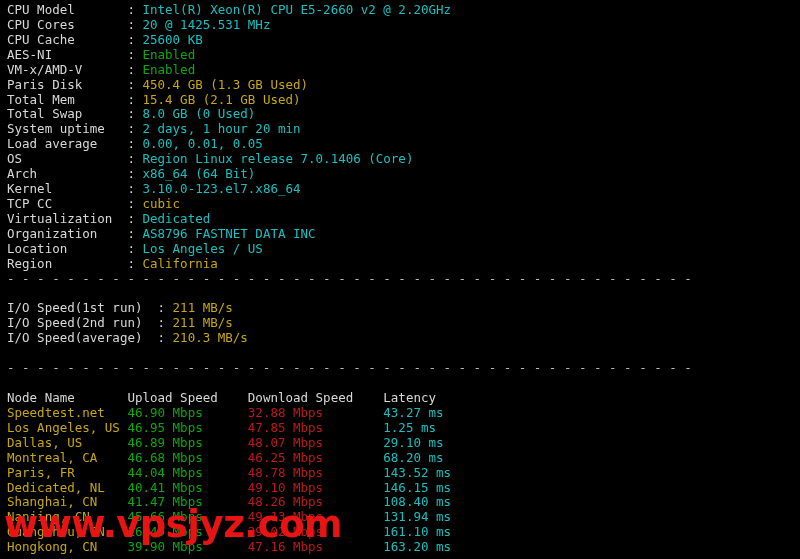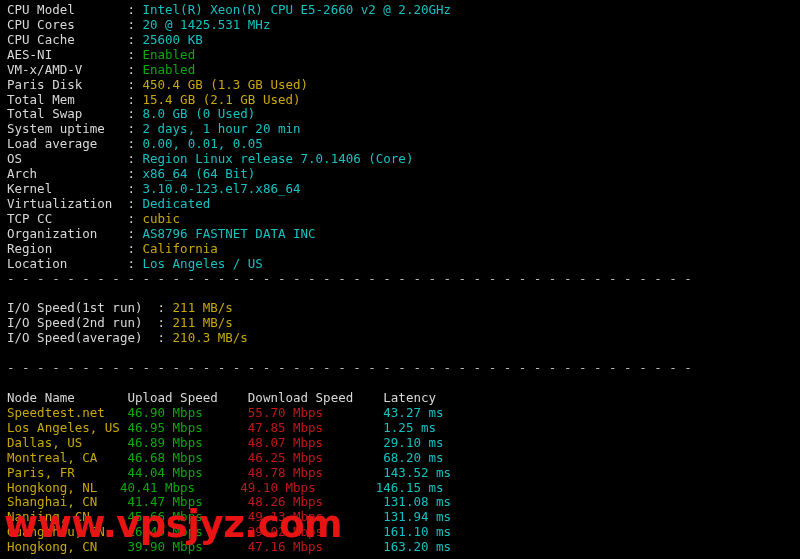--- a/index.html
+++ b/index.html
@@ -70,8 +70,8 @@
       <div class="line"><span class="label">OS              </span><span class="colon">: </span><span class="cyan">Region Linux release 7.0.1406 (Core)</span></div>
       <div class="line"><span class="label">Arch            </span><span class="colon">: </span><span class="cyan">x86_64 (64 Bit)</span></div>
       <div class="line"><span class="label">Kernel          </span><span class="colon">: </span><span class="cyan">3.10.0-123.el7.x86_64</span></div>
+      <div class="line"><span class="label">TCP CC          </span><span class="colon">: </span><span class="yellow">cubic</span></div>
       <div class="line"><span class="label">Virtualization  </span><span class="colon">: </span><span class="cyan">Dedicated</span></div>
-      <div class="line"><span class="label">TCP CC          </span><span class="colon">: </span><span class="yellow">cubic</span></div>
       <div class="line"><span class="label">Organization    </span><span class="colon">: </span><span class="cyan">AS8796 FASTNET DATA INC</span></div>
       <div class="line"><span class="label">Region          </span><span class="colon">: </span><span class="yellow">California</span></div>
       <div class="line"><span class="label">Location        </span><span class="colon">: </span><span class="cyan">Los Angeles / US</span></div>

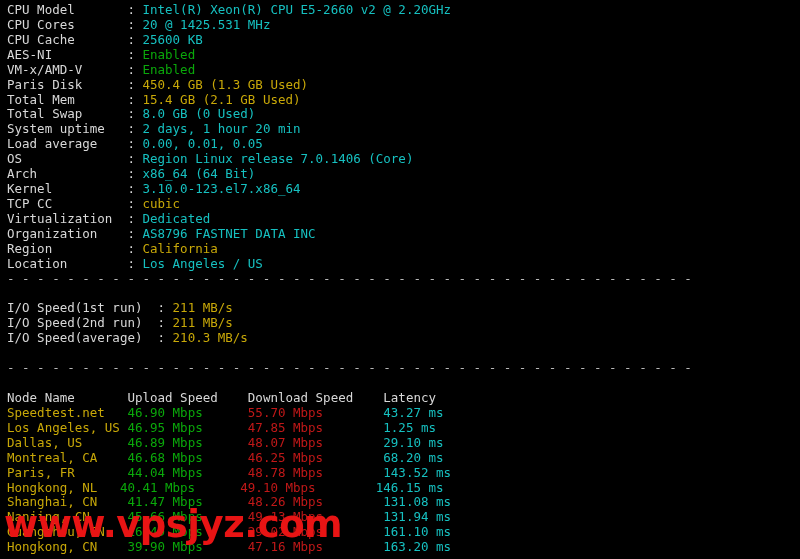--- a/index.html
+++ b/index.html
@@ -73,8 +73,8 @@
       <div class="line"><span class="label">TCP CC          </span><span class="colon">: </span><span class="yellow">cubic</span></div>
       <div class="line"><span class="label">Virtualization  </span><span class="colon">: </span><span class="cyan">Dedicated</span></div>
       <div class="line"><span class="label">Organization    </span><span class="colon">: </span><span class="cyan">AS8796 FASTNET DATA INC</span></div>
+      <div class="line"><span class="label">Location        </span><span class="colon">: </span><span class="cyan">Los Angeles / US</span></div>
       <div class="line"><span class="label">Region          </span><span class="colon">: </span><span class="yellow">California</span></div>
-      <div class="line"><span class="label">Location        </span><span class="colon">: </span><span class="cyan">Los Angeles / US</span></div>
     </div>
 
   <div class="divider">- - - - - - - - - - - - - - - - - - - - - - - - - - - - - - - - - - - - - - - - - - - - - - - - - - - - - - - - - - - - - - - - -</div>

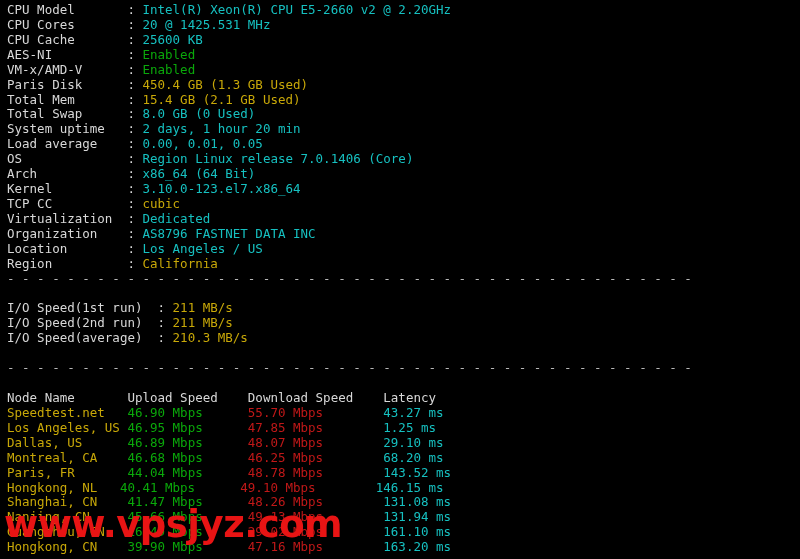--- a/index.html
+++ b/index.html
@@ -92,7 +92,7 @@
 
   <div id="speedtest-block">
       <div class="line"><span class="white">Node Name       </span><span class="white">Upload Speed    </span><span class="white">Download Speed    </span><span class="white">Latency</span></div>
-      <div class="line"><span class="yellow">Speedtest.net   </span><span class="green">46.90 Mbps      </span><span class="red">55.70 Mbps        </span><span class="cyan">43.27 ms</span></div>
+      <div class="line"><span class="yellow">Speedtest.net   </span><span class="green">46.90 Mbps      </span><span class="red">32.88 Mbps        </span><span class="cyan">43.27 ms</span></div>
       <div class="line"><span class="yellow">Los Angeles, US </span><span class="green">46.95 Mbps      </span><span class="red">47.85 Mbps        </span><span class="cyan">1.25 ms</span></div>
       <div class="line"><span class="yellow">Dallas, US      </span><span class="green">46.89 Mbps      </span><span class="red">48.07 Mbps        </span><span class="cyan">29.10 ms</span></div>
       <div class="line"><span class="yellow">Montreal, CA    </span><span class="green">46.68 Mbps      </span><span class="red">46.25 Mbps        </span><span class="cyan">68.20 ms</span></div>

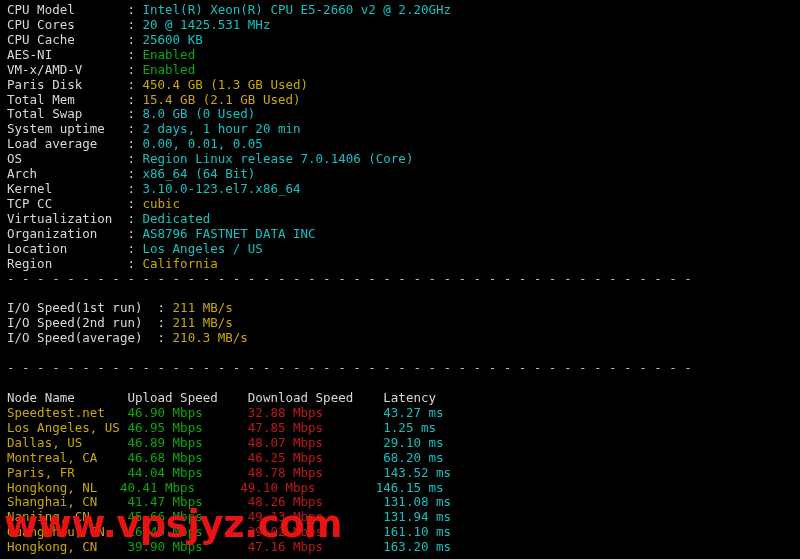--- a/index.html
+++ b/index.html
@@ -97,7 +97,7 @@
       <div class="line"><span class="yellow">Dallas, US      </span><span class="green">46.89 Mbps      </span><span class="red">48.07 Mbps        </span><span class="cyan">29.10 ms</span></div>
       <div class="line"><span class="yellow">Montreal, CA    </span><span class="green">46.68 Mbps      </span><span class="red">46.25 Mbps        </span><span class="cyan">68.20 ms</span></div>
       <div class="line"><span class="yellow">Paris, FR       </span><span class="green">44.04 Mbps      </span><span class="red">48.78 Mbps        </span><span class="cyan">143.52 ms</span></div>
-      <div class="line"><span class="yellow">Hongkong, NL   </span><span class="green">40.41 Mbps      </span><span class="red">49.10 Mbps        </span><span class="cyan">146.15 ms</span></div>
+      <div class="line"><span class="yellow">Dedicated, NL   </span><span class="green">40.41 Mbps      </span><span class="red">49.10 Mbps        </span><span class="cyan">146.15 ms</span></div>
       <div class="line"><span class="yellow">Shanghai, CN    </span><span class="green">41.47 Mbps      </span><span class="red">48.26 Mbps        </span><span class="cyan">131.08 ms</span></div>
       <div class="line"><span class="yellow">Nanjing, CN     </span><span class="green">45.66 Mbps      </span><span class="red">49.13 Mbps        </span><span class="cyan">131.94 ms</span></div>
       <div class="line"><span class="yellow">Guangzhou, CN   </span><span class="green">16.49 Mbps      </span><span class="red">29.02 Mbps        </span><span class="cyan">161.10 ms</span></div>

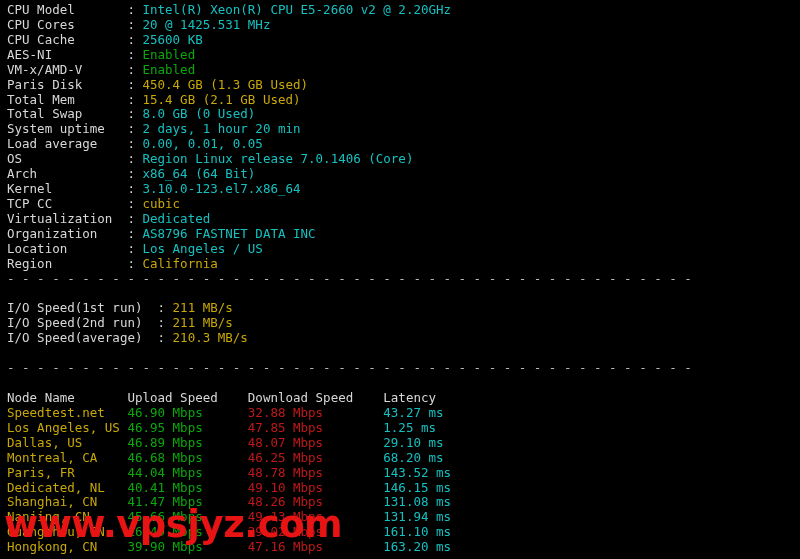--- a/index.html
+++ b/index.html
@@ -98,7 +98,7 @@
       <div class="line"><span class="yellow">Montreal, CA    </span><span class="green">46.68 Mbps      </span><span class="red">46.25 Mbps        </span><span class="cyan">68.20 ms</span></div>
       <div class="line"><span class="yellow">Paris, FR       </span><span class="green">44.04 Mbps      </span><span class="red">48.78 Mbps        </span><span class="cyan">143.52 ms</span></div>
       <div class="line"><span class="yellow">Dedicated, NL   </span><span class="green">40.41 Mbps      </span><span class="red">49.10 Mbps        </span><span class="cyan">146.15 ms</span></div>
-      <div class="line"><span class="yellow">Shanghai, CN    </span><span class="green">41.47 Mbps      </span><span class="red">48.26 Mbps        </span><span class="cyan">131.08 ms</span></div>
+      <div class="line"><span class="yellow">Shanghai, CN    </span><span class="green">41.47 Mbps      </span><span class="red">48.26 Mbps        </span><span class="cyan">108.40 ms</span></div>
       <div class="line"><span class="yellow">Nanjing, CN     </span><span class="green">45.66 Mbps      </span><span class="red">49.13 Mbps        </span><span class="cyan">131.94 ms</span></div>
       <div class="line"><span class="yellow">Guangzhou, CN   </span><span class="green">16.49 Mbps      </span><span class="red">29.02 Mbps        </span><span class="cyan">161.10 ms</span></div>
       <div class="line"><span class="yellow">Hongkong, CN    </span><span class="green">39.90 Mbps      </span><span class="red">47.16 Mbps        </span><span class="cyan">163.20 ms</span></div>

